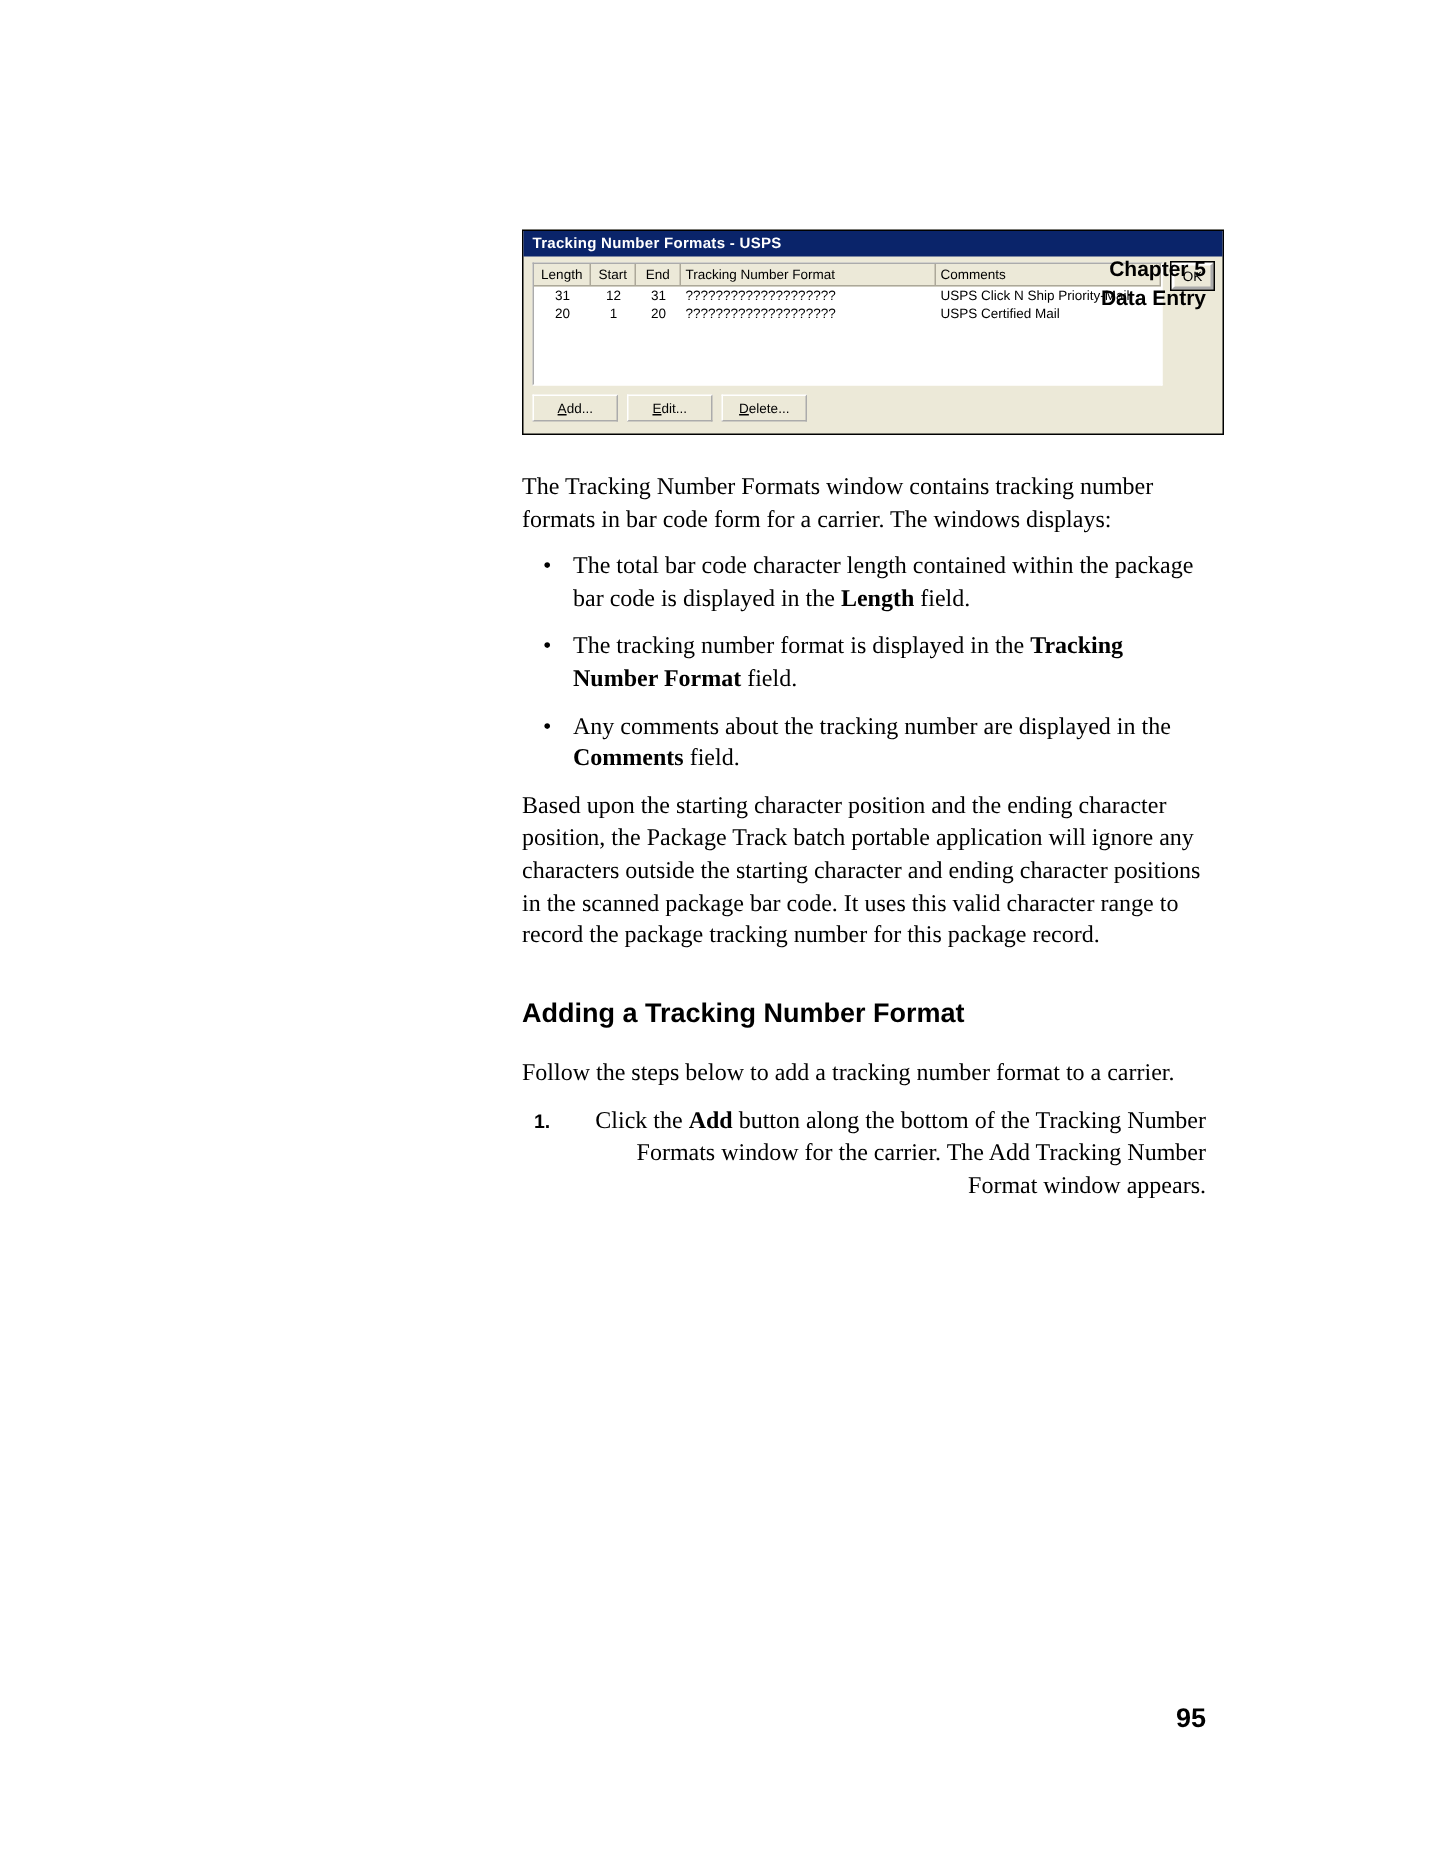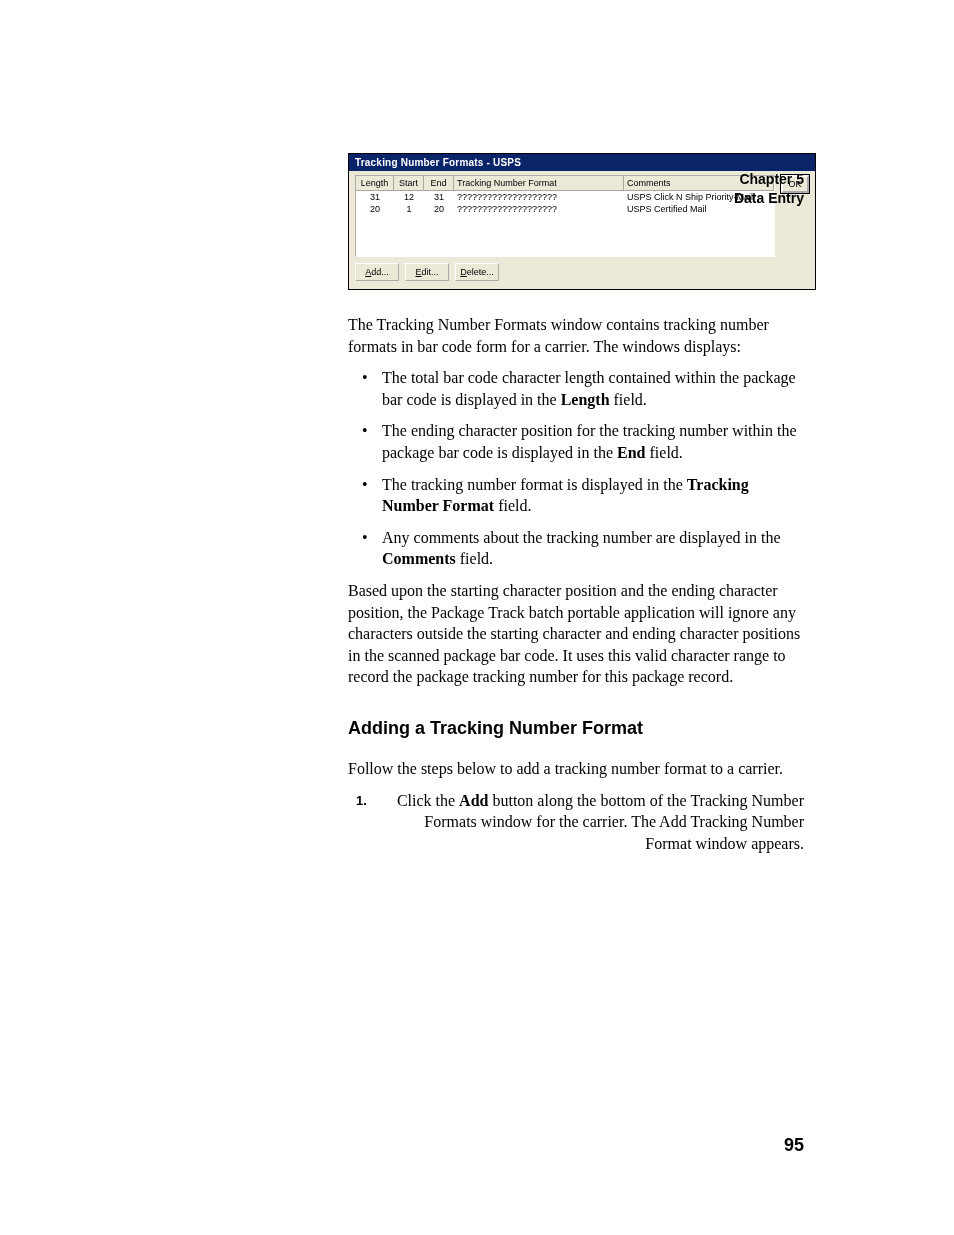--- a/index.html
+++ b/index.html
@@ -104,7 +104,7 @@
     margin-top: 6px;
   }
   .btn {
-    width: 44px;
+    width: 57px;
     height: 18px;
     font-size: 9px;
     background: #ece9d8;

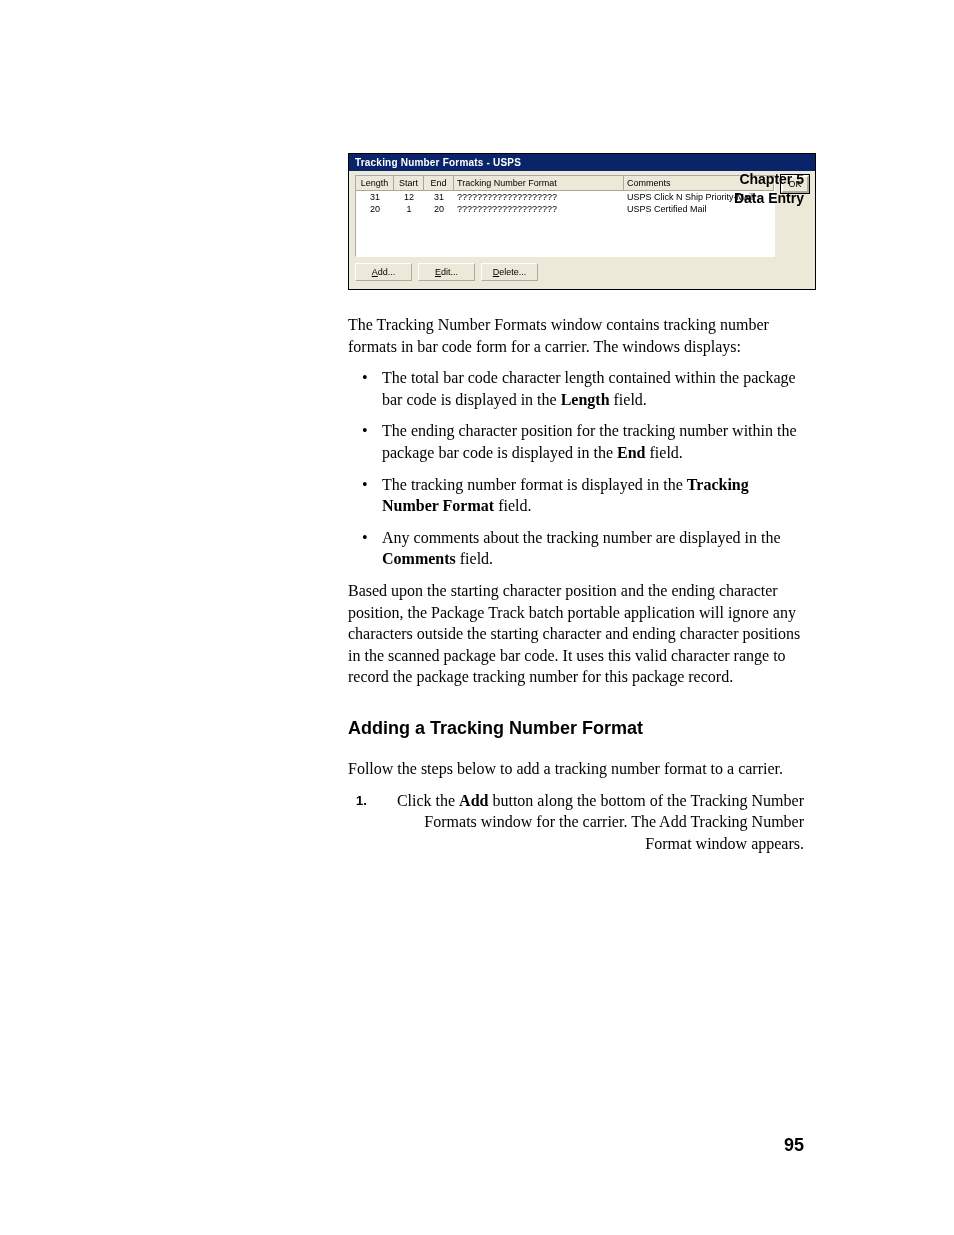--- a/index.html
+++ b/index.html
@@ -227,7 +227,6 @@
 
     <ul class="bullets">
       <li><span> The total bar code character length contained within the package bar code is displayed in the </span><span class="b">Length</span><span> field.</span></li>
-      <li><span>The ending character position for the tracking number within the package bar code is displayed in the </span><span class="b">End</span><span> field.</span></li>
       <li><span>The tracking number format is displayed in the </span><span class="b">Tracking Number Format</span><span> field.</span></li>
       <li><span>Any comments about the tracking number are displayed in the </span><span class="b">Comments</span><span> field.</span></li>
     </ul>

